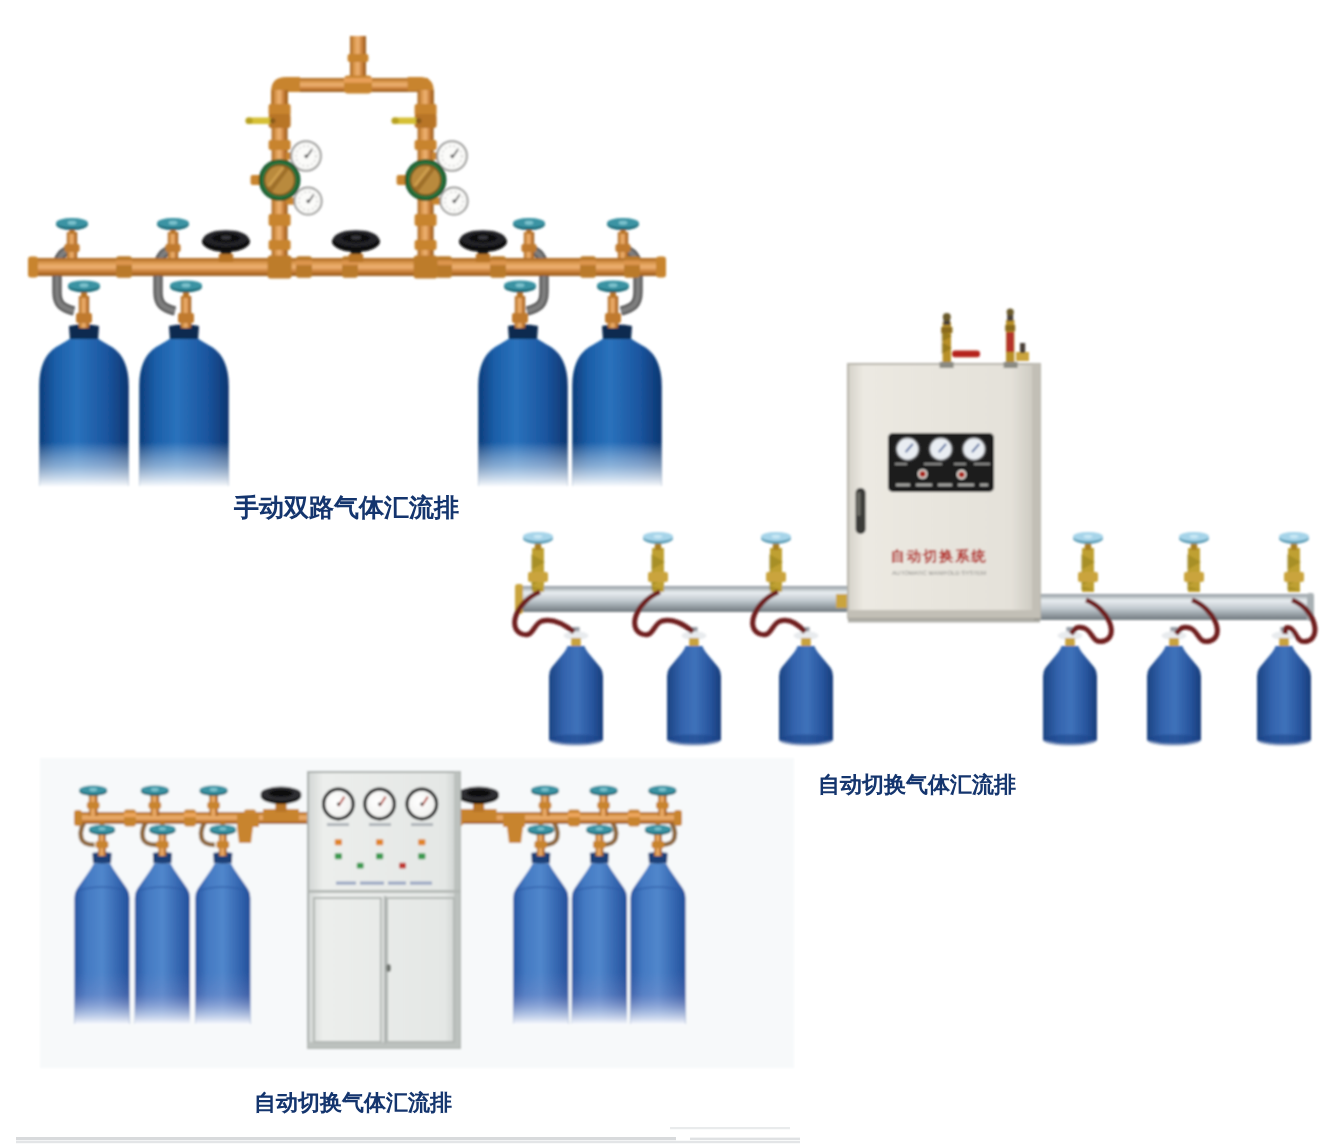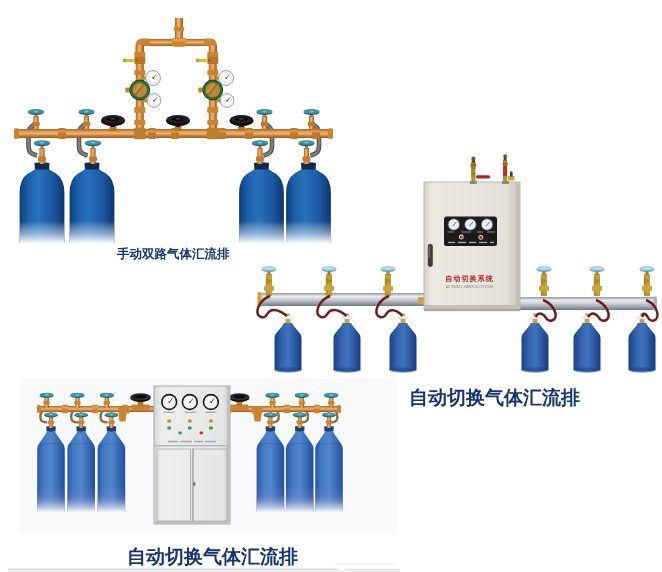--- a/index.html
+++ b/index.html
@@ -4,7 +4,7 @@
 <style>
 html,body{margin:0;padding:0;background:#fff;}
 .page{position:relative;width:662px;height:572px;background:#ffffff;overflow:hidden;font-family:"Liberation Sans",sans-serif;}
-.cap{position:absolute;color:#14356e;font-weight:bold;font-size:19px;letter-spacing:0;white-space:nowrap;}
+.cap{position:absolute;color:#14356e;font-weight:bold;font-size:11px;letter-spacing:0;white-space:nowrap;}
 </style>
 </head>
 <body>

